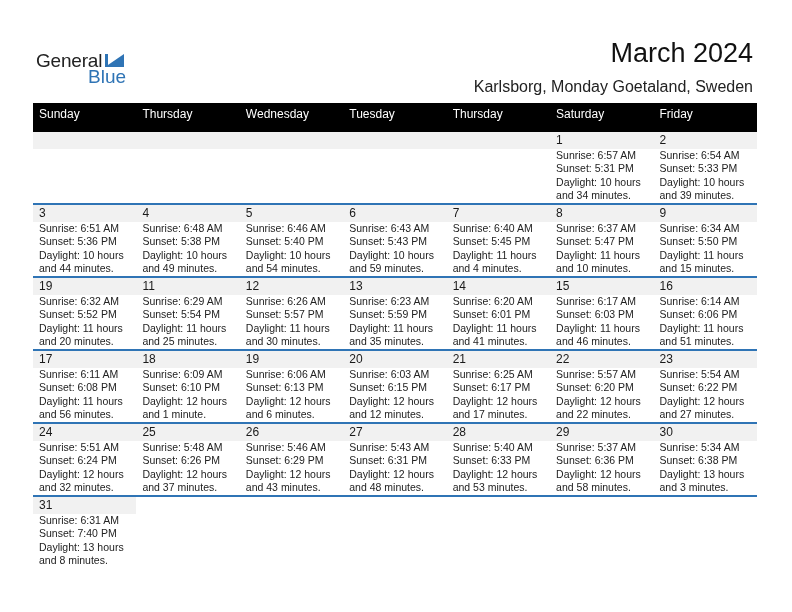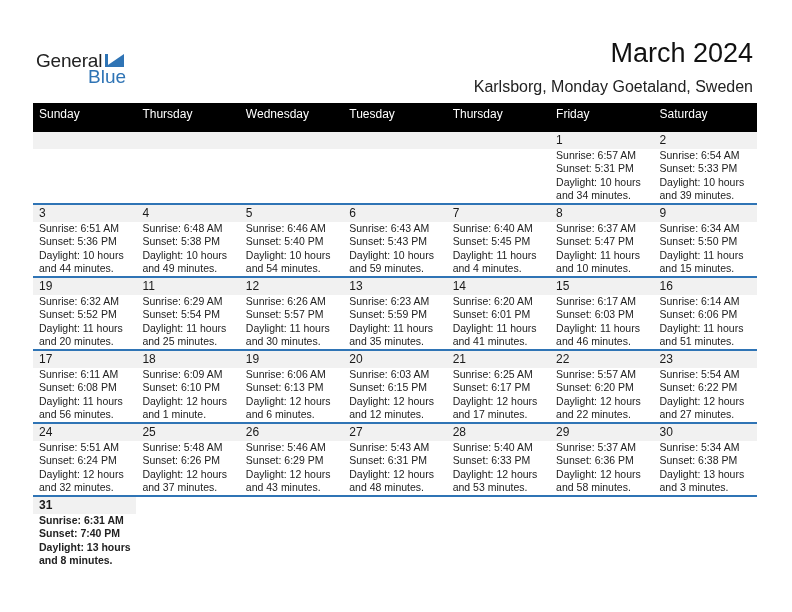--- a/index.html
+++ b/index.html
@@ -41,8 +41,8 @@
     <div>Wednesday</div>
     <div>Tuesday</div>
     <div>Thursday</div>
+    <div>Saturday</div>
     <div>Friday</div>
-    <div>Saturday</div>
   </div>
   <div id="weeks">
       <div class="week">

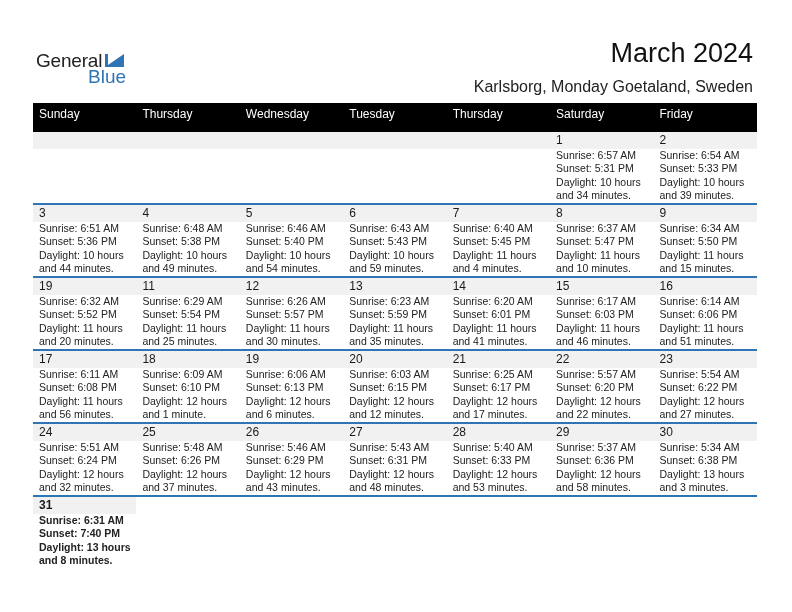--- a/index.html
+++ b/index.html
@@ -15,7 +15,7 @@
   .hdr { display:flex; height:29px; background:#000000; }
   .hdr div { width:103.43px; box-sizing:border-box; padding-left:6px; color:#ffffff; font-size:12px; line-height:23px; }
   .week { display:flex; height:73px; position:relative; border-bottom:2px solid #2f74b5; box-sizing:border-box; }
-  .week.last { border-bottom:none;font-weight:bold; }
+  .week.last { border-bottom:none; }
   .band { position:absolute; left:0; right:0; top:0; height:17px; background:#f1f1f1; }
   .cell { width:103.43px; position:relative; box-sizing:border-box; padding-left:6px; }
   .cell .num { font-size:12px; line-height:17px; height:17px; color:#1a1a1a; }

